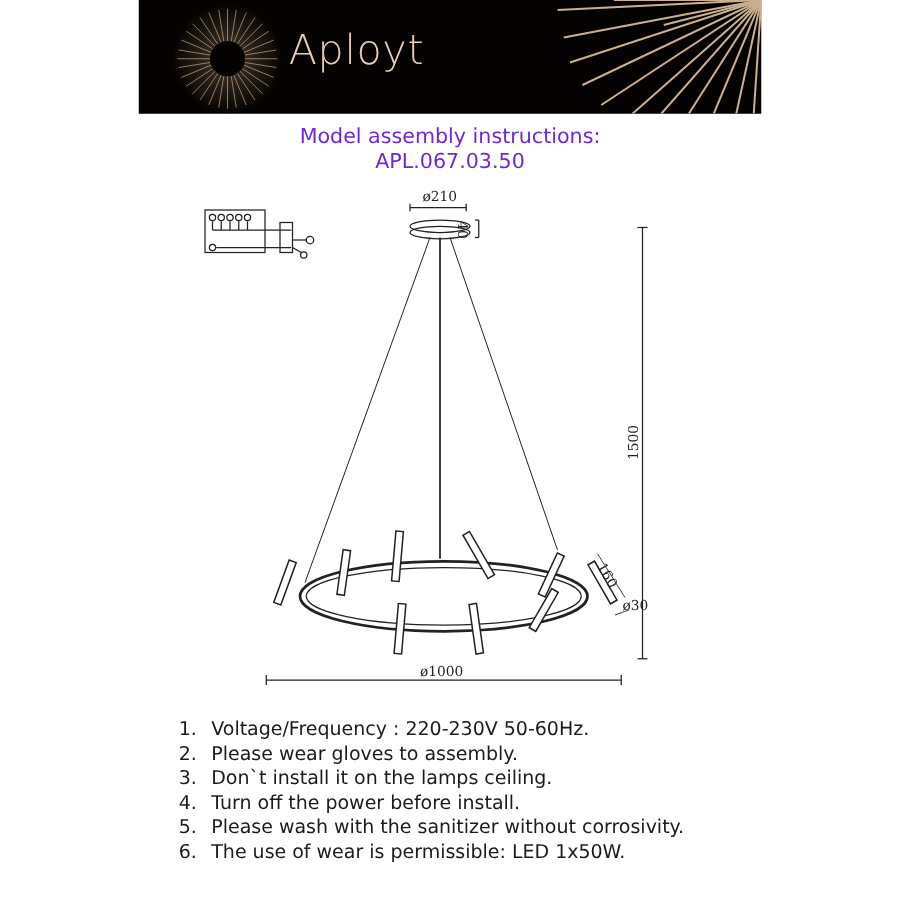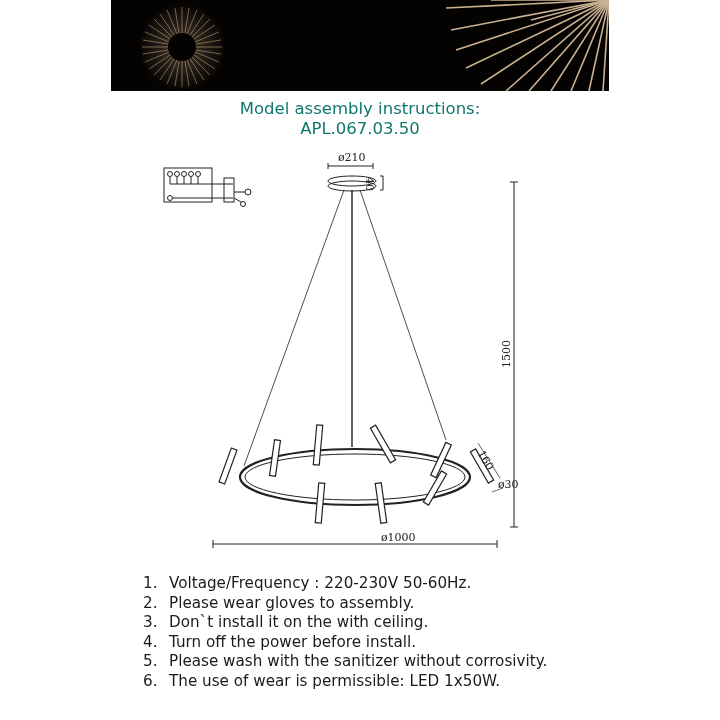--- a/index.html
+++ b/index.html
@@ -80,6 +80,7 @@
       <line x1="498" y1="0" x2="420" y2="20"></line>
     </g>
   </svg>
+  <div class="brand">Aployt</div>
 </div>
 
 <div class="title t1">Model assembly instructions:</div>

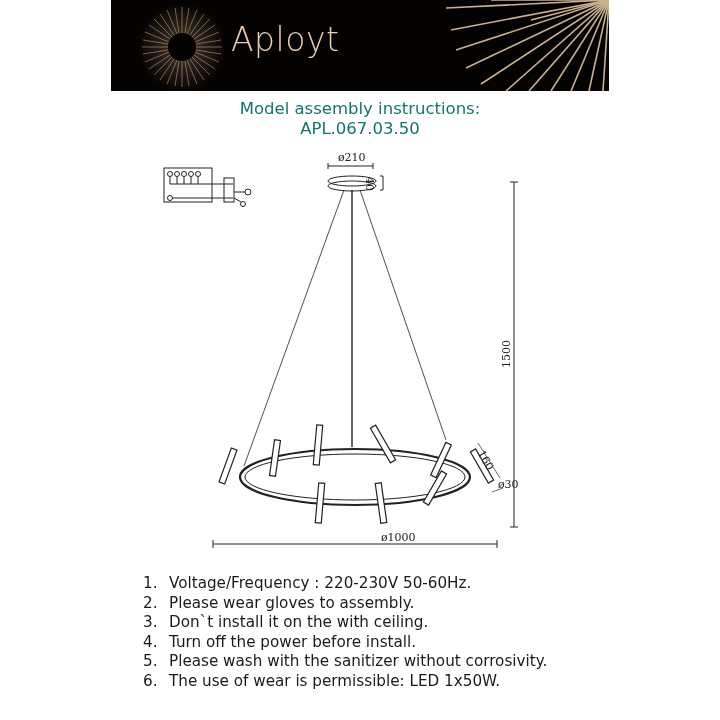--- a/index.html
+++ b/index.html
@@ -7,7 +7,7 @@
   .banner { position:absolute; left:111px; top:0; width:498px; height:91px; background:#050302; overflow:hidden; }
   .banner svg { position:absolute; left:0; top:0; }
   .brand { position:absolute; left:120px; top:20px; color:#e6cdb0; font-family:"DejaVu Sans", sans-serif; font-weight:200; font-size:33px; letter-spacing:0.5px; }
-  .title { position:absolute; left:0; width:720px; text-align:center; color:#0f766e; font-size:16.5px; }
+  .title { position:absolute; left:0; width:720px; text-align:center; color:#6d28d9; font-size:16.5px; }
   .t1 { top:99px; } .t2 { top:119px; }
   .drawing { position:absolute; left:0; top:0; }
   .dim { position:absolute; font-family:"DejaVu Serif", serif; font-size:11px; color:#222; }

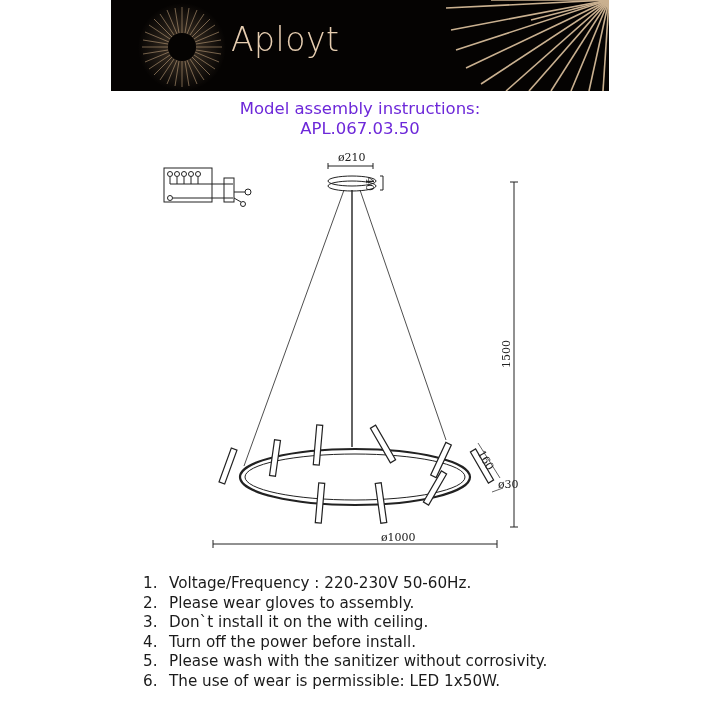--- a/index.html
+++ b/index.html
@@ -155,7 +155,7 @@
 <div class="dim" style="left:500px;top:368px;transform:rotate(-90deg);transform-origin:left top;">1500</div>
 <div class="dim" style="left:486px;top:448px;transform:rotate(60deg);transform-origin:left top;">160</div>
 <div class="dim" style="left:498px;top:478px;">ø30</div>
-<div class="dim" style="left:336px;top:531px;margin-left:45px;">ø1000</div>
+<div class="dim" style="left:336px;top:531px;">ø1000</div>
 
 <ol class="list">
   <li>

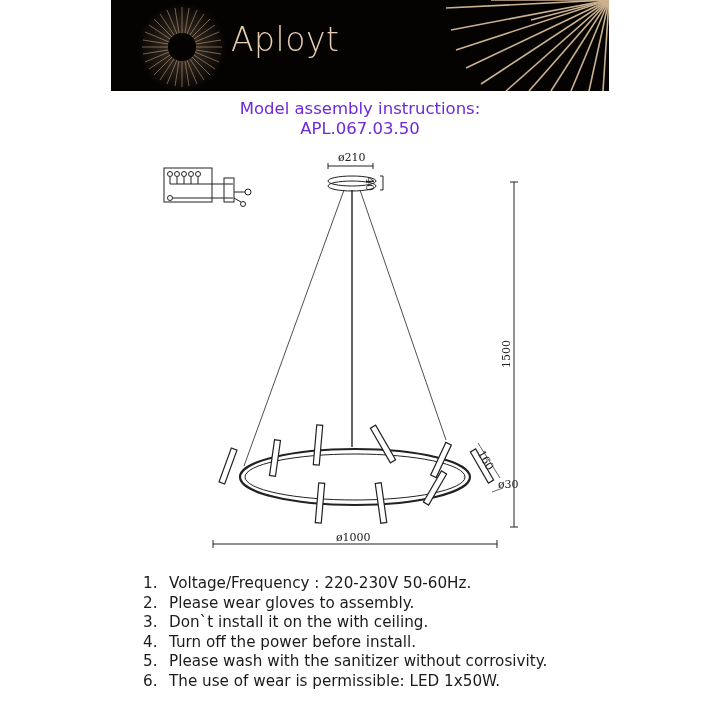--- a/index.html
+++ b/index.html
@@ -168,7 +168,7 @@
     </li>
   <li>
       <span class="num">3.</span>
-      <span>Don`t install it on the with ceiling.</span>
+      <span>Don`t install it on the lamps ceiling.</span>
     </li>
   <li>
       <span class="num">4.</span>

